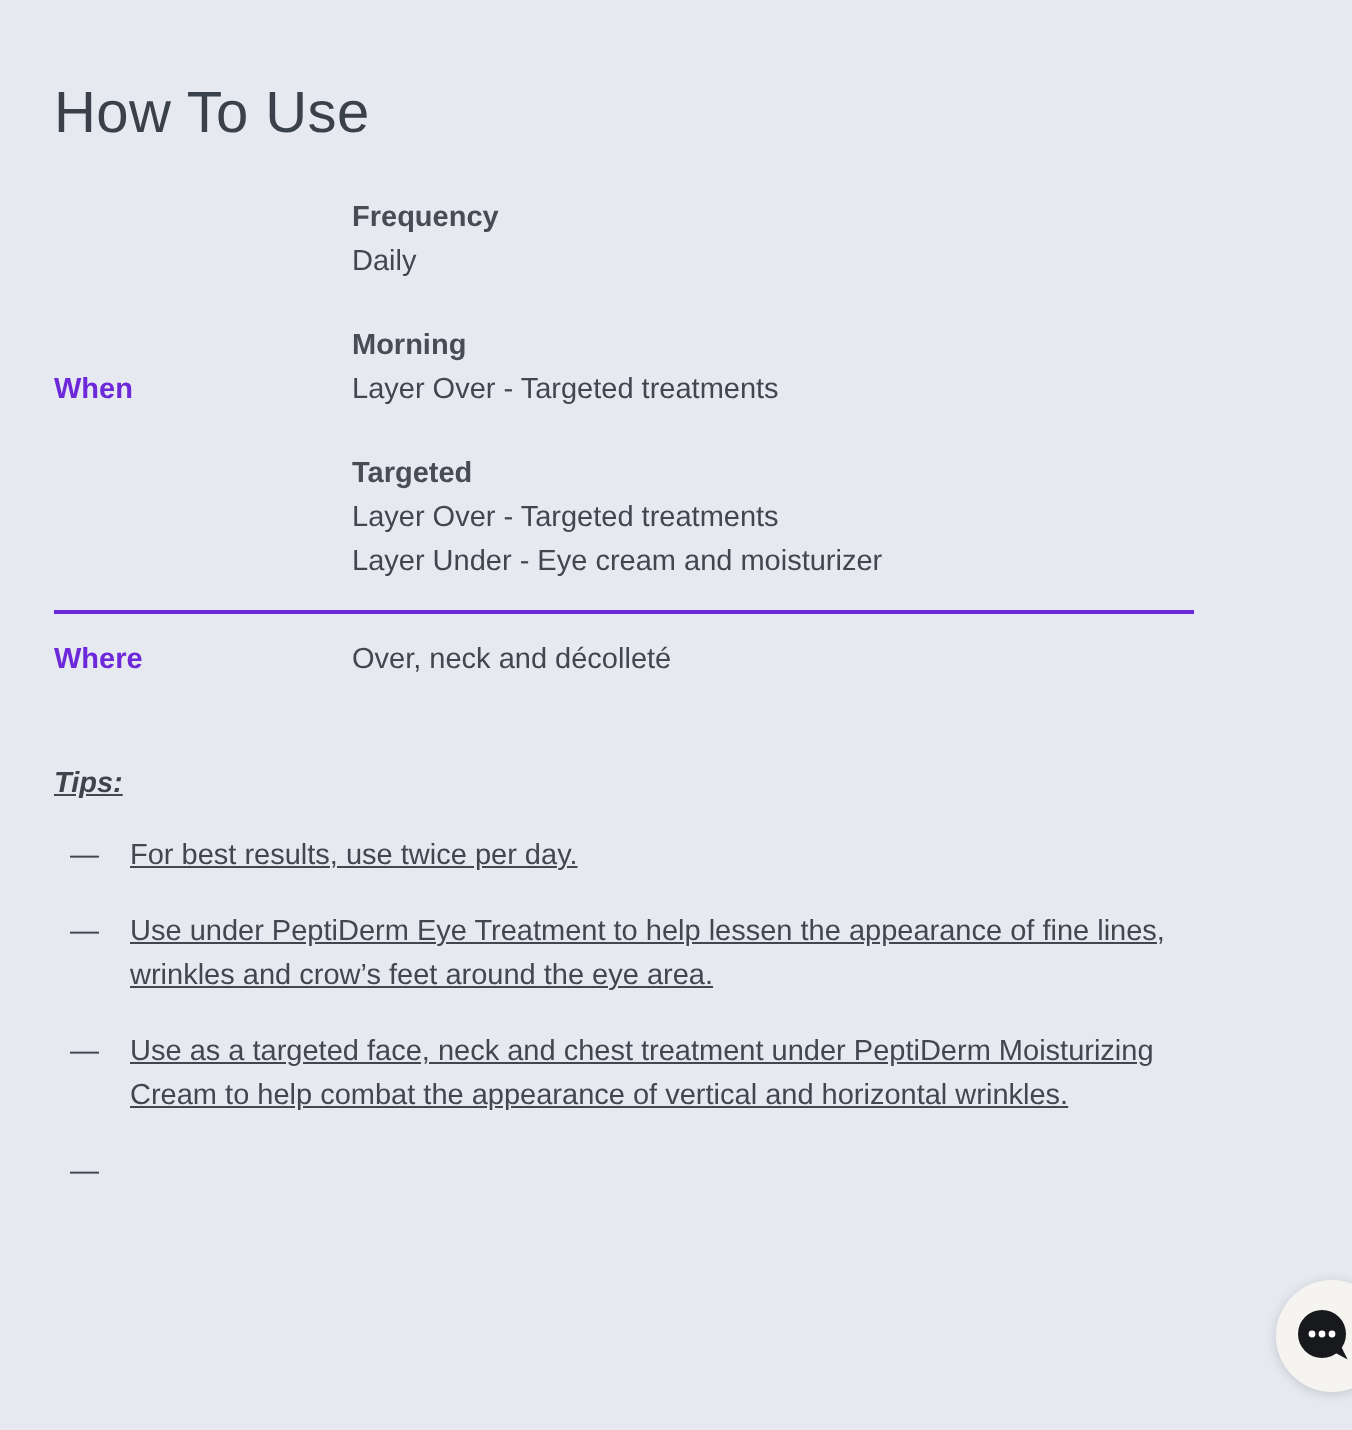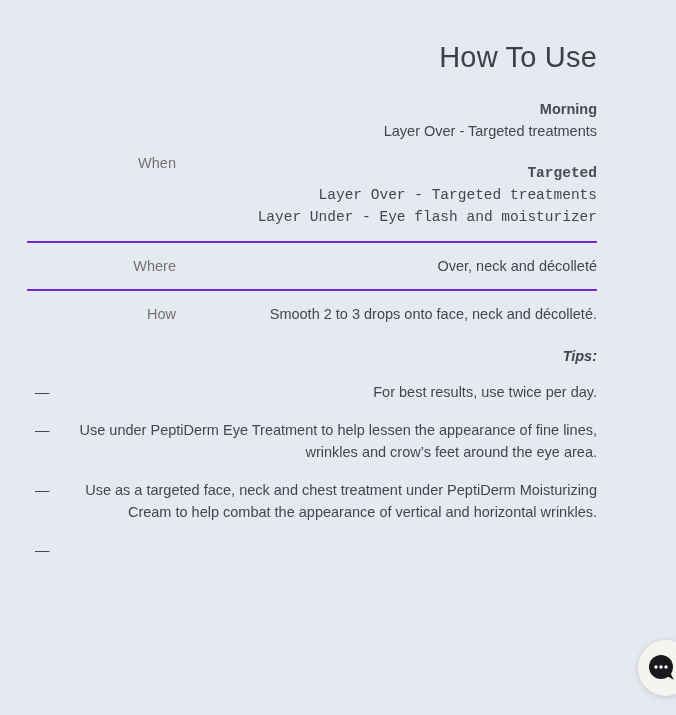--- a/index.html
+++ b/index.html
@@ -18,7 +18,6 @@
     width: 620px;
     height: 715px;
     padding: 38px 23px 0 27px;
-    text-align: right;
   }
   .page-title {
     font-size: 29px;

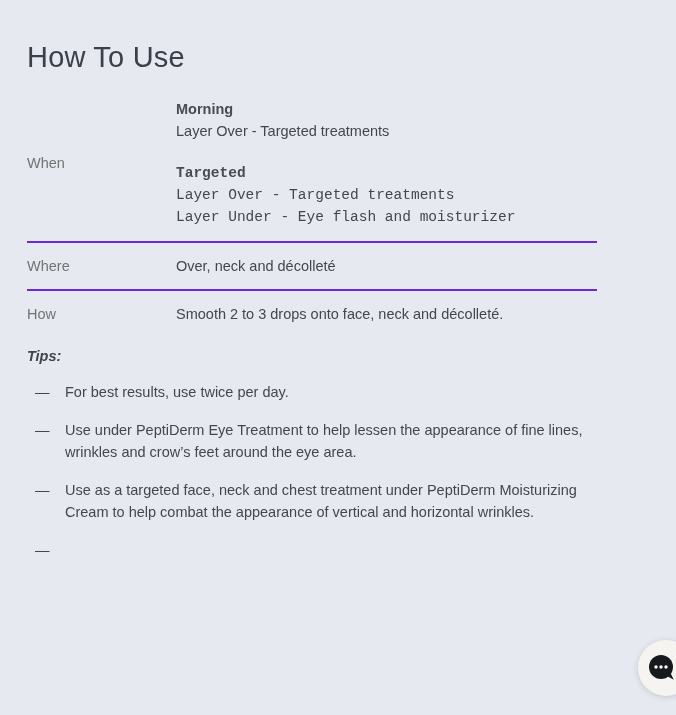--- a/index.html
+++ b/index.html
@@ -118,6 +118,10 @@
       <div class="row-label">When</div>
       <div class="row-content">
         <div class="group">
+          <div class="group-heading">Frequency</div>
+          <div class="usage-line">Daily</div>
+        </div>
+        <div class="group">
           <div class="group-heading">Morning</div>
           <div class="usage-line">Layer Over - Targeted treatments</div>
         </div>

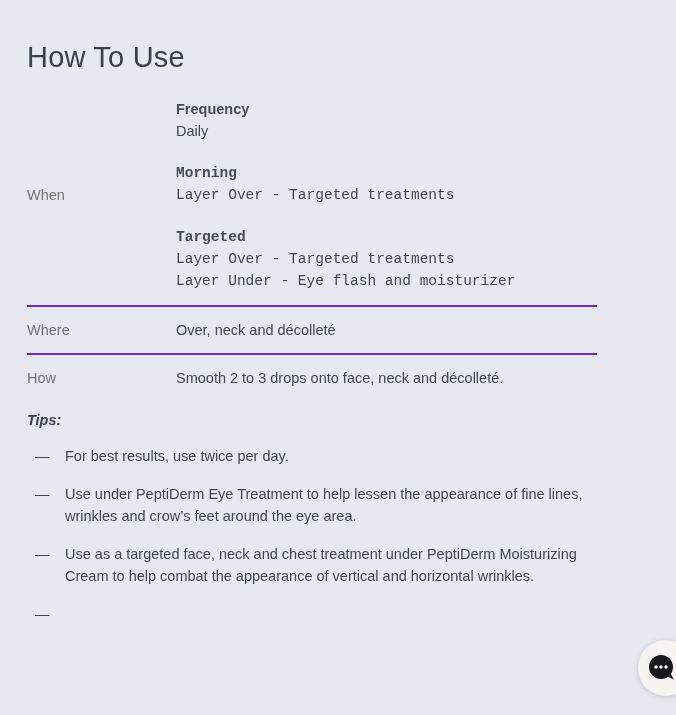--- a/index.html
+++ b/index.html
@@ -46,7 +46,7 @@
     border-top: 2px solid #6d28d9;
     padding: 12px 0;
   }
-  .group + .group { margin-top: 20px; font-family: Liberation Mono, monospace; }
+  .group + .group { margin-top: 20px; }
   .group-heading {
     font-weight: 700;
     font-size: 14.5px;

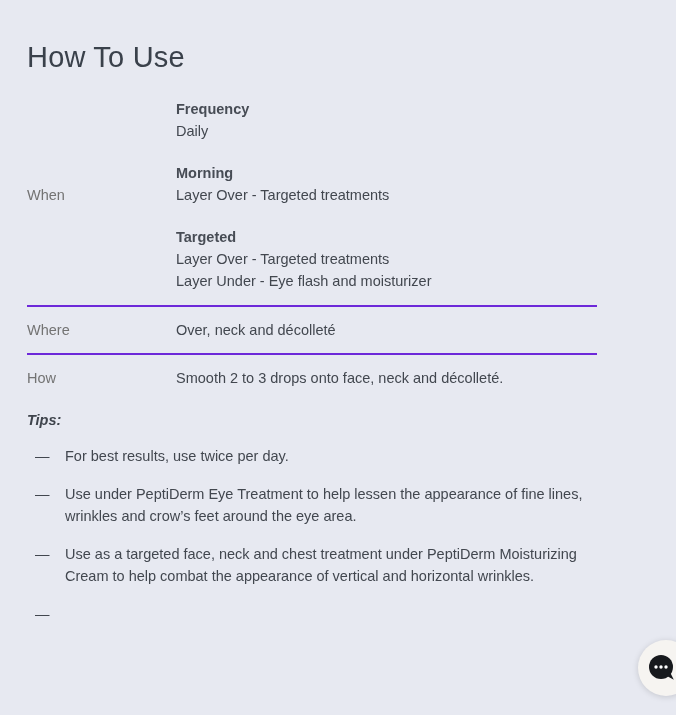--- a/index.html
+++ b/index.html
@@ -35,10 +35,10 @@
   .row-label {
     flex: 0 0 149px;
     width: 149px;
-    font-weight: 400;
+    font-weight: 700;
     font-size: 14.5px;
     line-height: 22px;
-    color: #737373;
+    color: #6d28d9;
   }
   .row-content { flex: 1; min-width: 0; }
   .row-when { padding-bottom: 13px; }

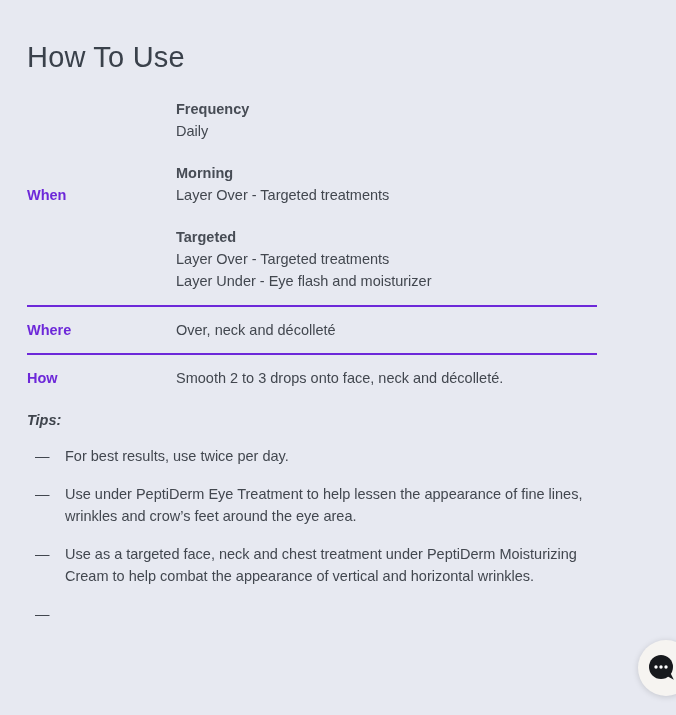--- a/index.html
+++ b/index.html
@@ -128,7 +128,7 @@
         <div class="group">
           <div class="group-heading">Targeted</div>
           <div class="usage-line">Layer Over - Targeted treatments</div>
-          <div class="usage-line">Layer Under - Eye flash and moisturizer</div>
+          <div class="usage-line">Layer Under - Eye cream and moisturizer</div>
         </div>
       </div>
     </div>

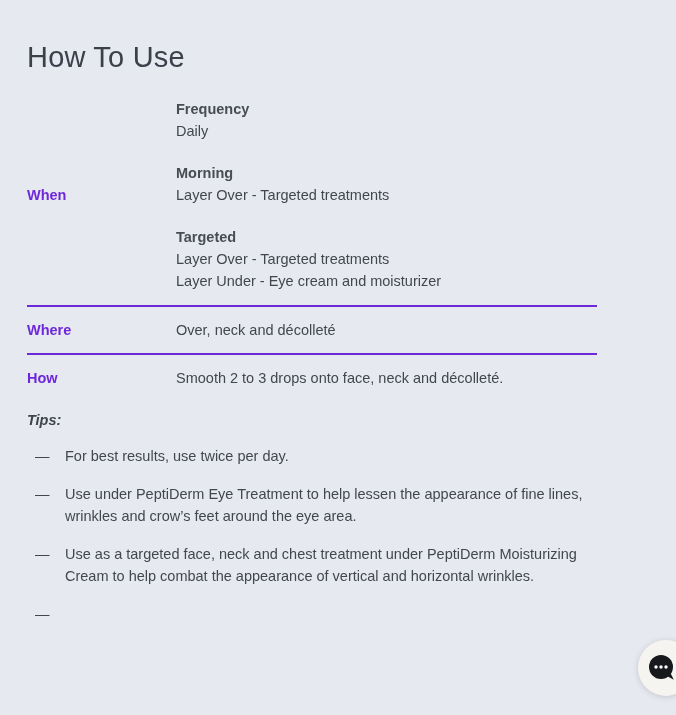--- a/index.html
+++ b/index.html
@@ -140,12 +140,6 @@
       </div>
     </div>
 
-    <div class="row row-how">
-      <div class="row-label">How</div>
-      <div class="row-content">
-        <div class="usage-line">Smooth 2 to 3 drops onto face, neck and décolleté.</div>
-      </div>
-    </div>
 
   </div>
 

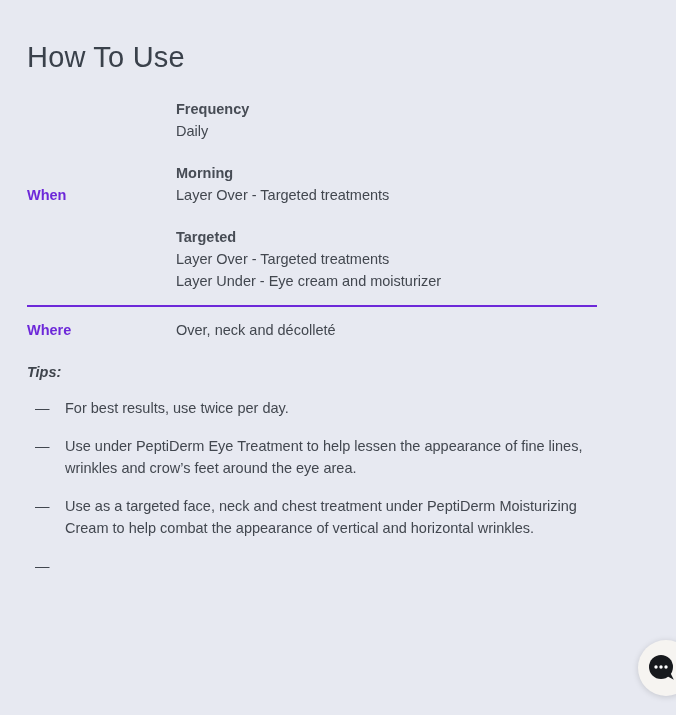--- a/index.html
+++ b/index.html
@@ -58,7 +58,7 @@
     line-height: 22px;
     color: #42474f;
   }
-  .tips-section { margin-top: 8px; }
+  .tips-section { margin-top: 28px; text-decoration: underline; }
   .tips-heading {
     font-style: italic;
     font-weight: 700;

